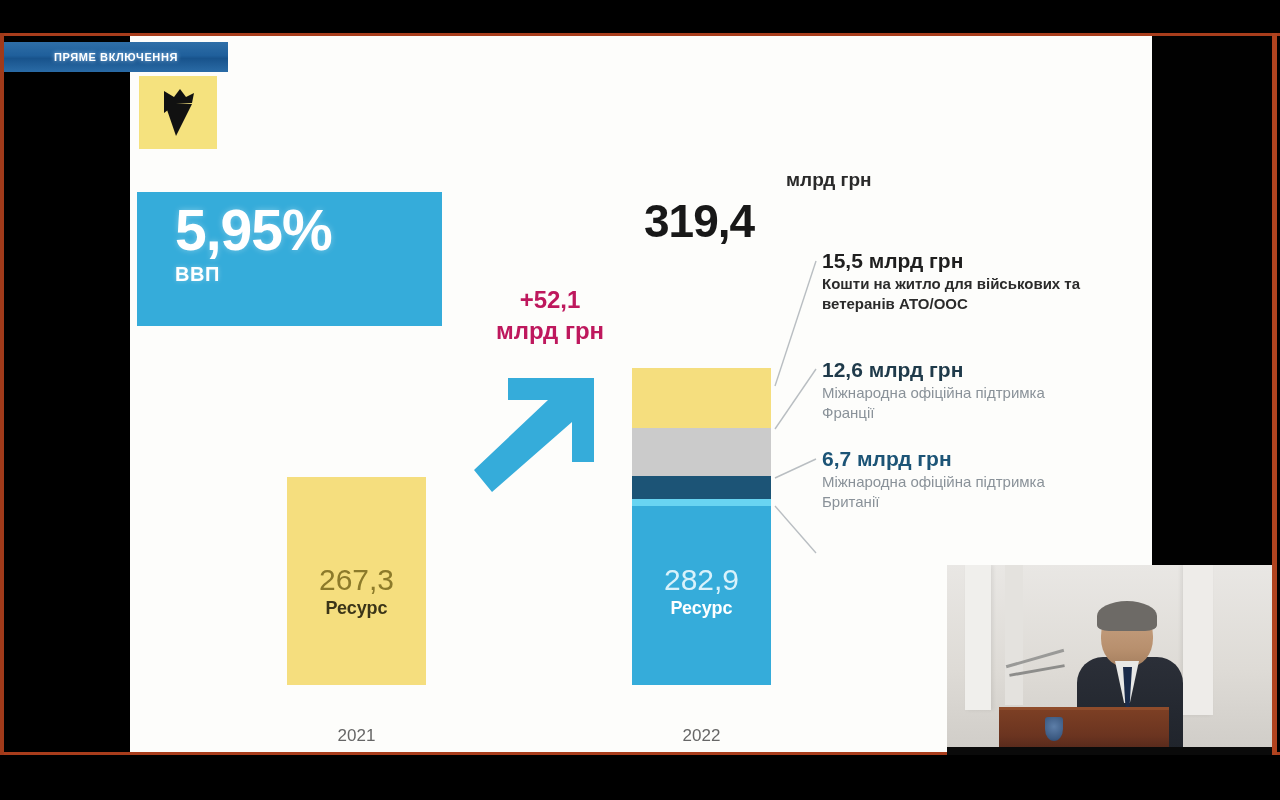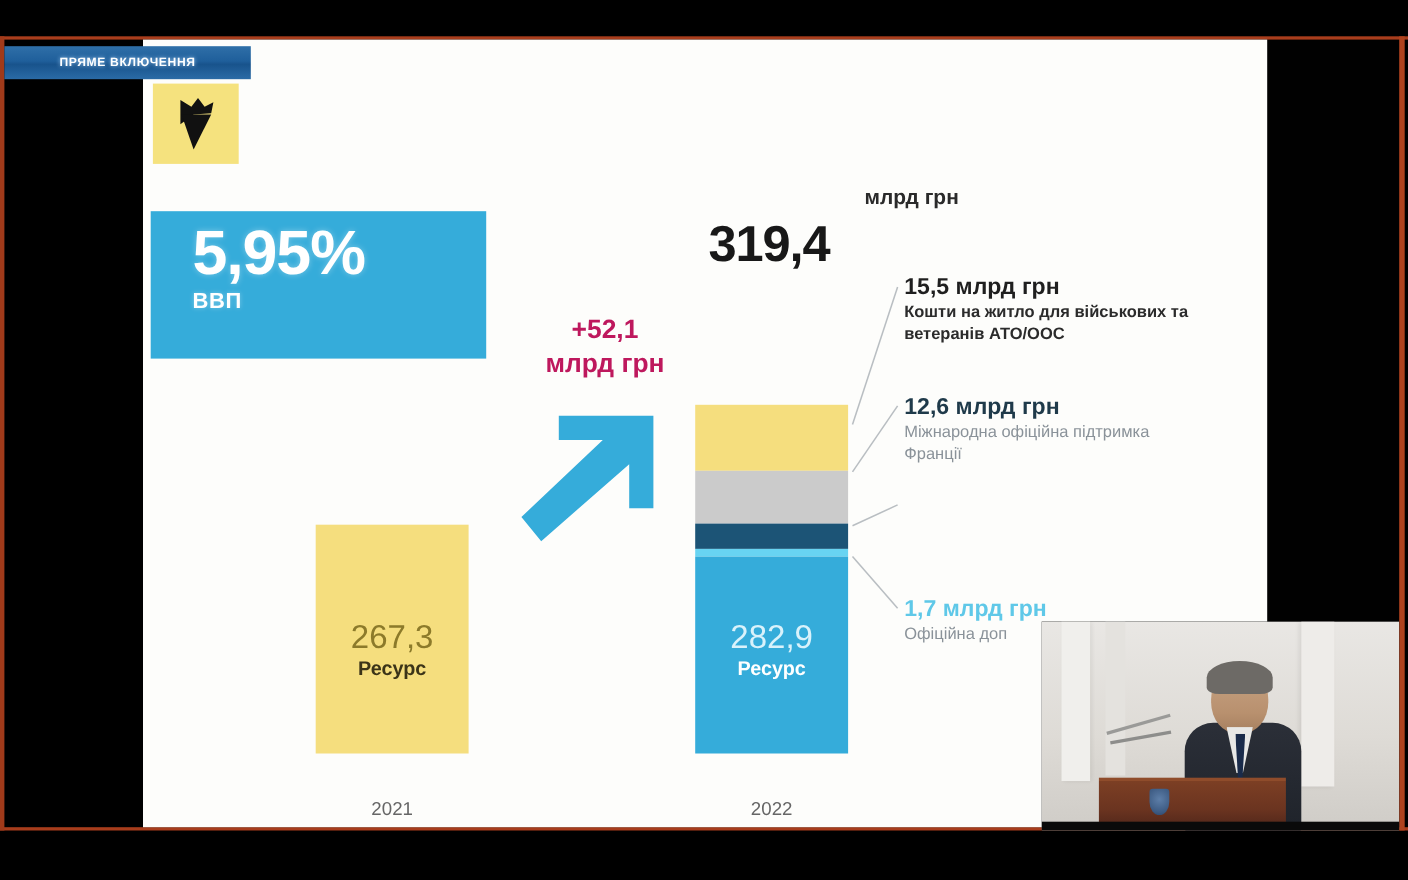--- a/index.html
+++ b/index.html
@@ -251,6 +251,10 @@
       <div class="co-desc">Міжнародна офіційна підтримка Франції</div>
     </div>
 
+    <div class="callout co-britain">
+      <div class="co-value">6,7 млрд грн</div>
+      <div class="co-desc">Міжнародна офіційна підтримка Британії</div>
+    </div>
 
     <div class="callout co-official">
       <div class="co-value">1,7 млрд грн</div>

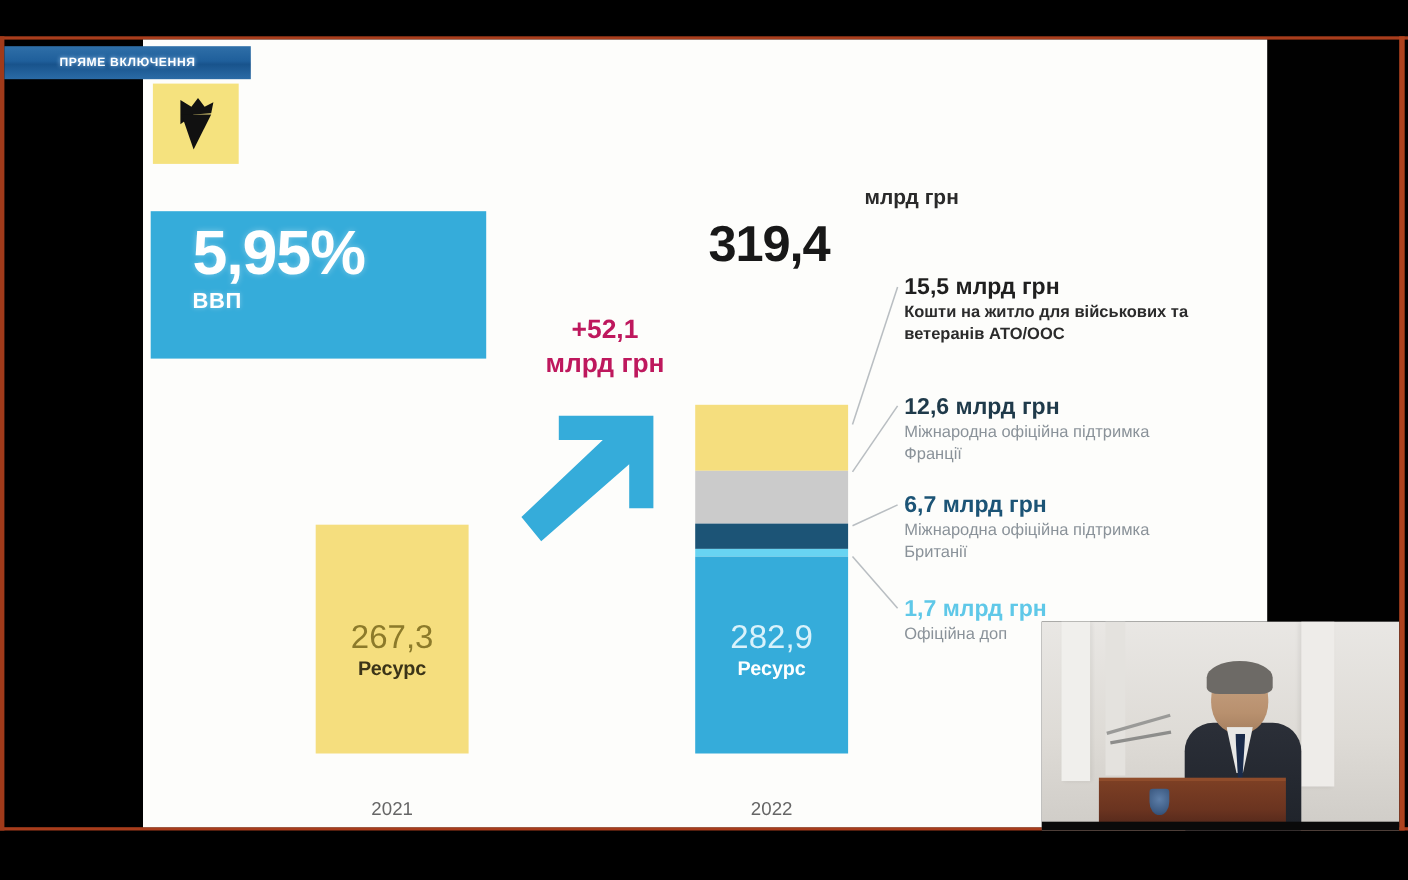--- a/index.html
+++ b/index.html
@@ -256,10 +256,6 @@
       <div class="co-desc">Міжнародна офіційна підтримка Британії</div>
     </div>
 
-    <div class="callout co-official">
-      <div class="co-value">1,7 млрд грн</div>
-      <div class="co-desc">Офіційна доп</div>
-    </div>
 
   </div>
 

